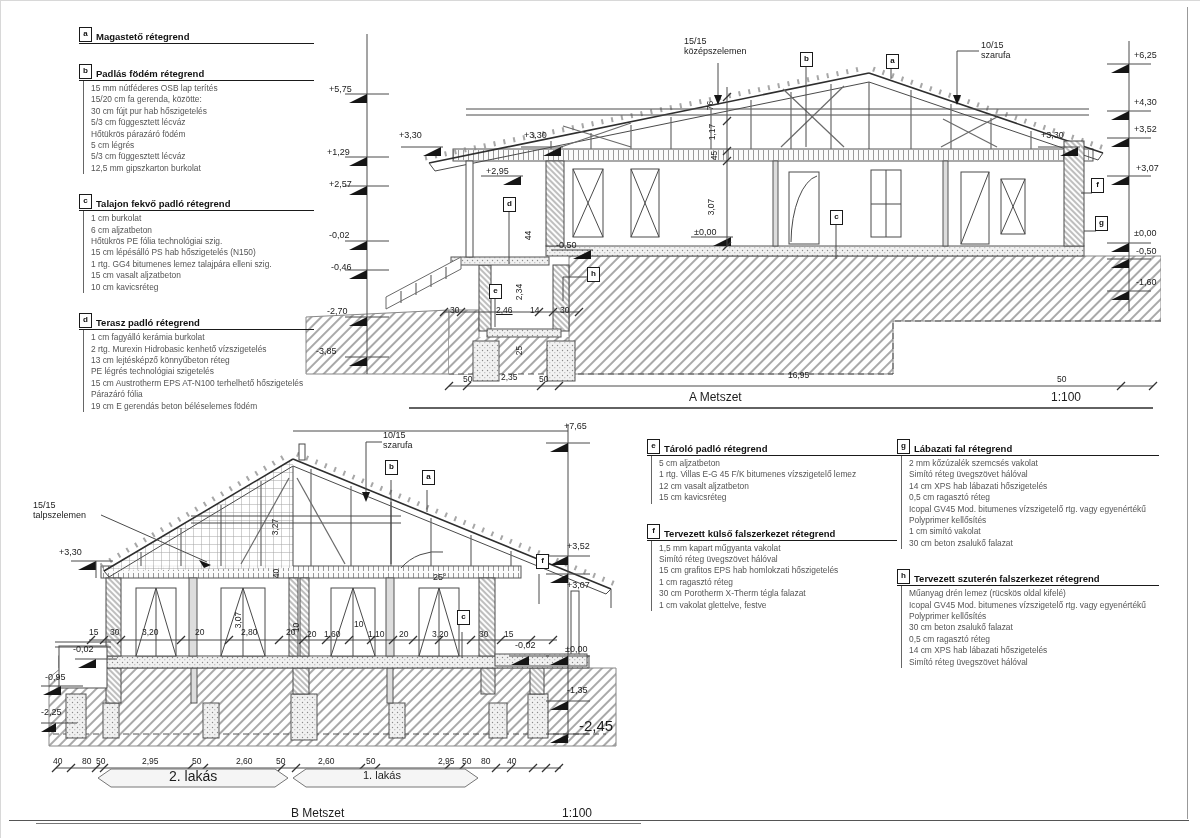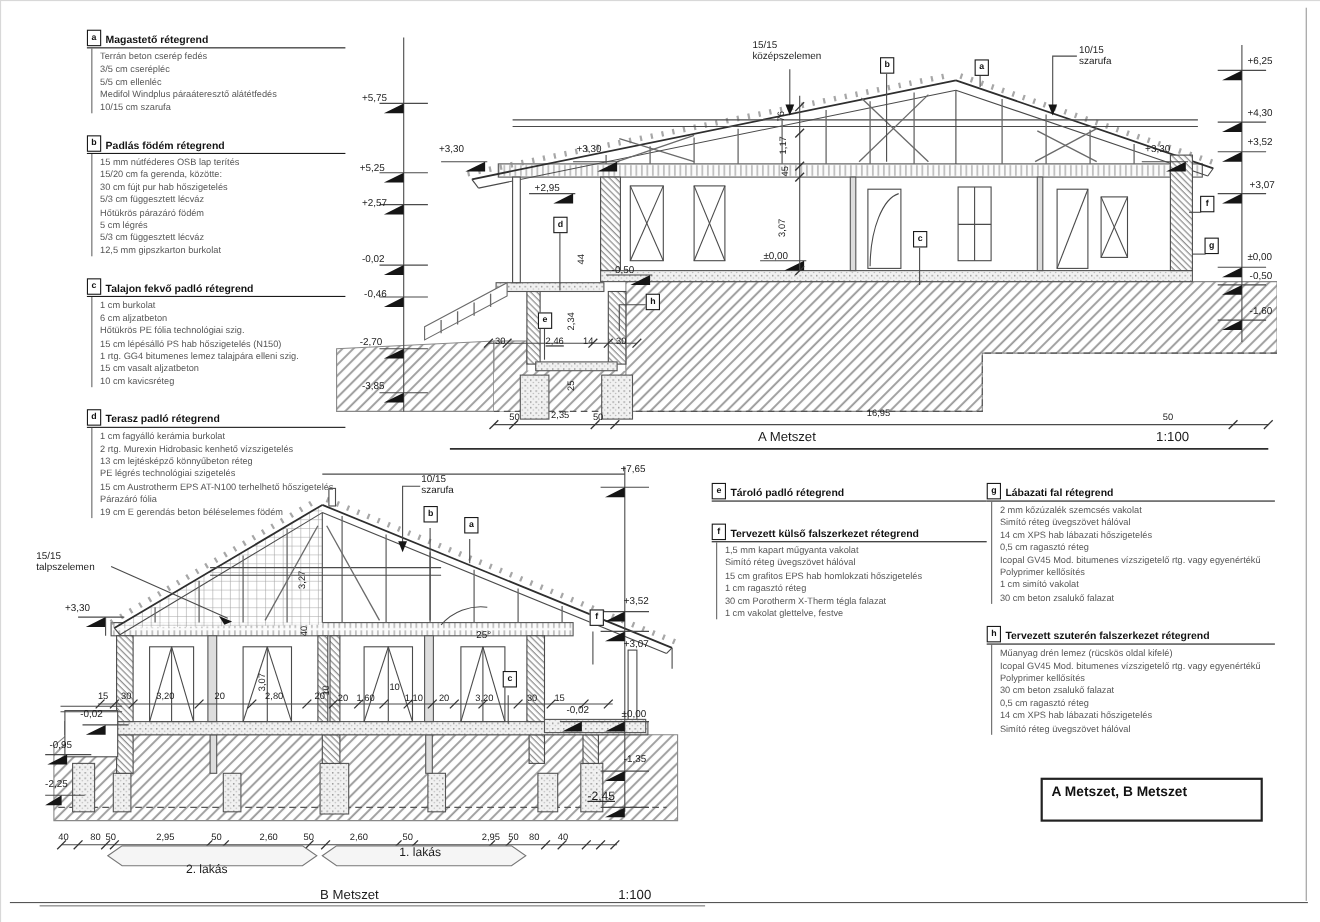--- a/index.html
+++ b/index.html
@@ -395,13 +395,6 @@
         <div class="leg-head">
           <span class="leg-letter">a</span>
           <span class="leg-title">Magastető rétegrend</span>
-        </div>
-        <div class="leg-lines">
-          <div class="lg-line">Terrán beton cserép fedés</div>
-          <div class="lg-line">3/5 cm cserépléc</div>
-          <div class="lg-line">5/5 cm ellenléc</div>
-          <div class="lg-line">Medifol Windplus páraáteresztő alátétfedés</div>
-          <div class="lg-line">10/15 cm szarufa</div>
         </div>
       </div>
 

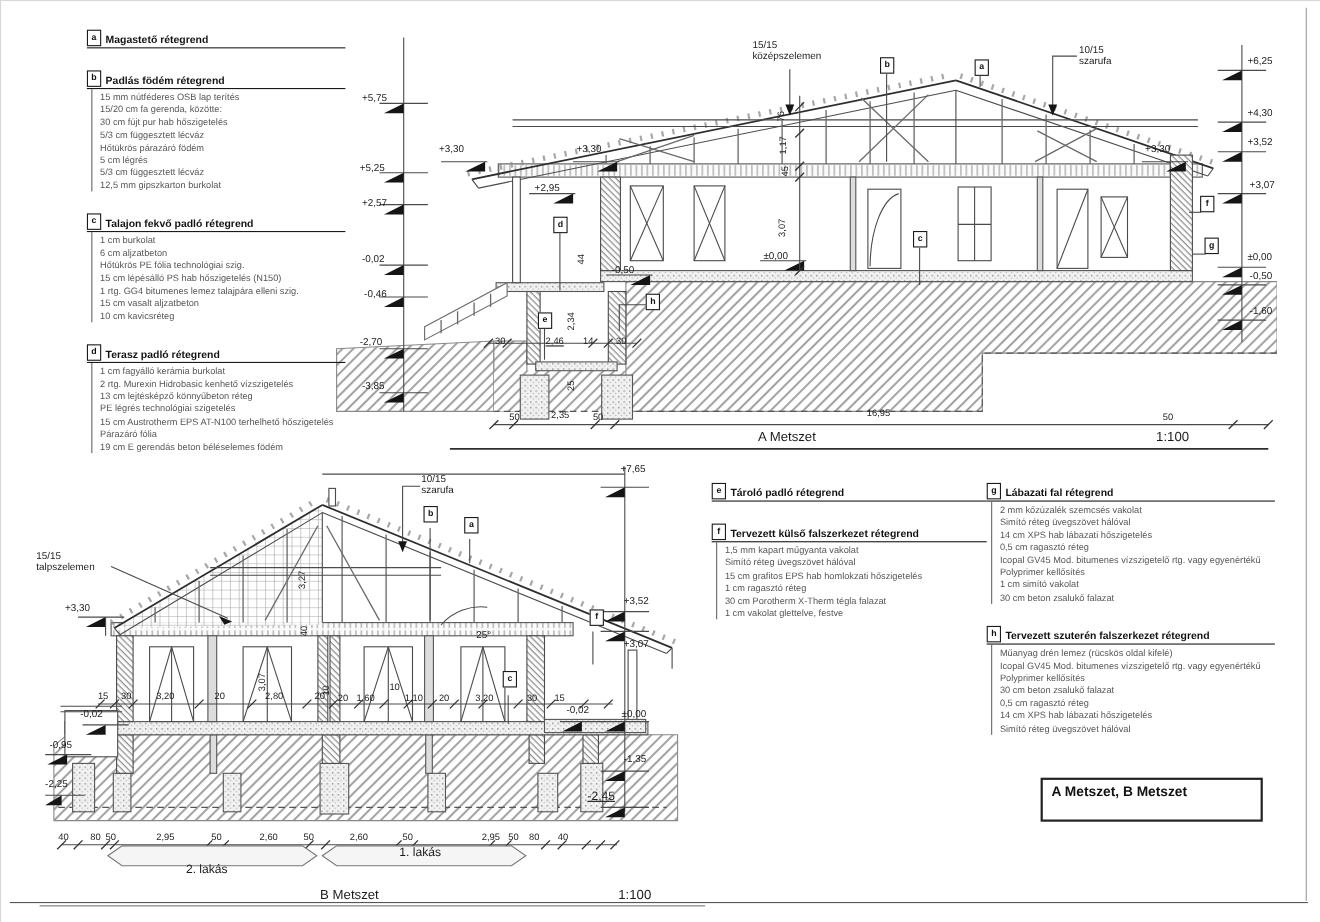--- a/index.html
+++ b/index.html
@@ -515,7 +515,7 @@
     <span class="anno" style="left:290px;top:806px;font-size:12px">B Metszet</span>
     <span class="anno" style="left:561px;top:806px;font-size:12px">1:100</span>
   <span class="anno" style="left: 328px; top: 84px; font-size: 9px;">+5,75</span>
-      <span class="anno" style="left: 326px; top: 147px; font-size: 9px;">+5,25</span>
+      <span class="anno" style="left: 326px; top: 147px; font-size: 9px;">+1,29</span>
       <span class="anno" style="left: 328px; top: 179px; font-size: 9px;">+2,57</span>
       <span class="anno" style="left: 328px; top: 230px; font-size: 9px;">-0,02</span>
       <span class="anno" style="left: 330px; top: 262px; font-size: 9px;">-0,46</span>

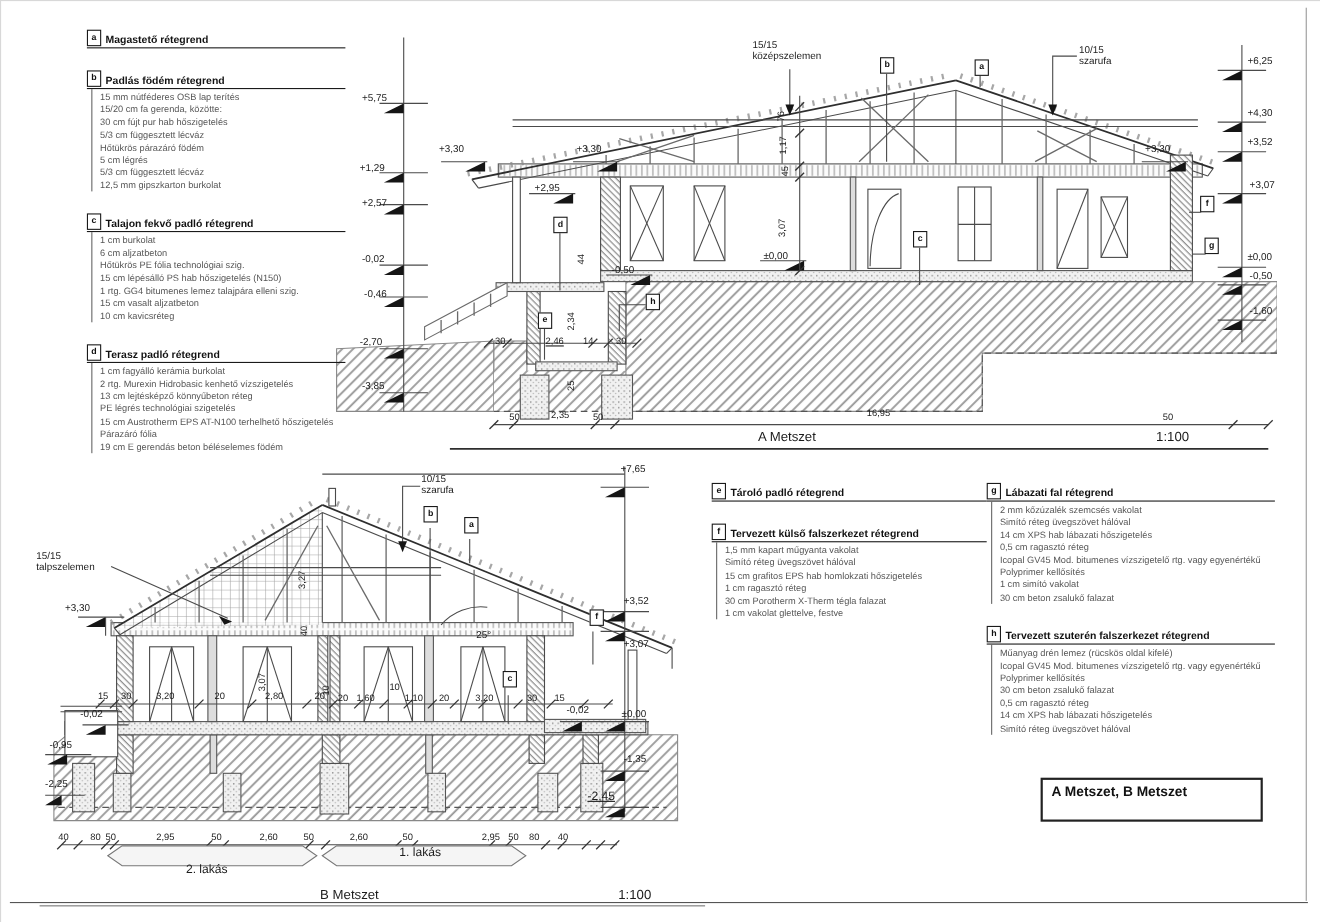--- a/index.html
+++ b/index.html
@@ -520,7 +520,7 @@
       <span class="anno" style="left: 328px; top: 230px; font-size: 9px;">-0,02</span>
       <span class="anno" style="left: 330px; top: 262px; font-size: 9px;">-0,46</span>
       <span class="anno" style="left: 326px; top: 306px; font-size: 9px;">-2,70</span>
-      <span class="anno" style="left: 328px; top: 346px; font-size: 9px;">-3,85</span>
+      <span class="anno" style="left: 315px; top: 346px; font-size: 9px;">-3,85</span>
       <span class="anno" style="left: 1133px; top: 50px; font-size: 9px;">+6,25</span>
       <span class="anno" style="left: 1133px; top: 97px; font-size: 9px;">+4,30</span>
       <span class="anno" style="left: 1133px; top: 124px; font-size: 9px;">+3,52</span>

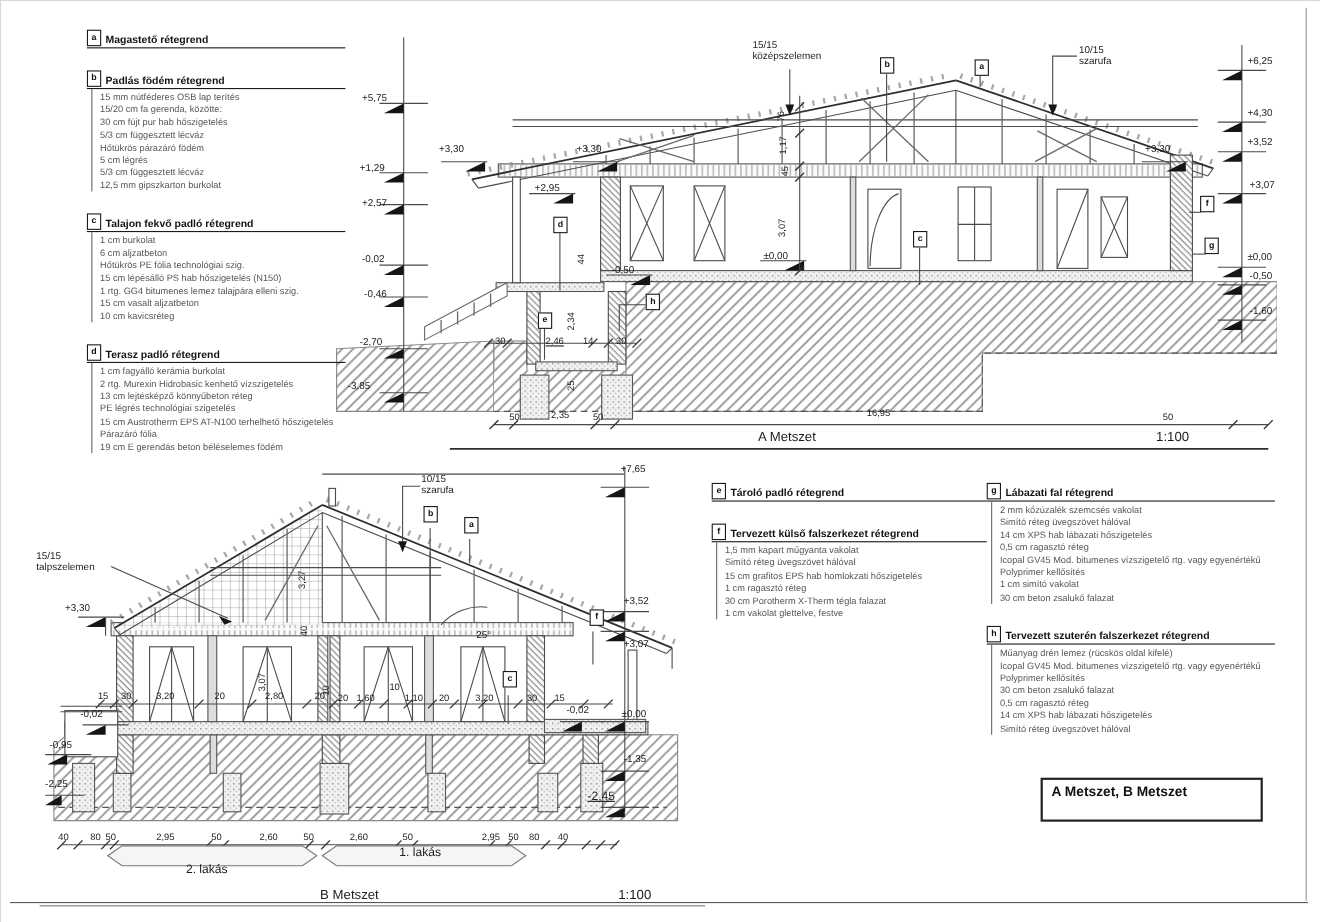--- a/index.html
+++ b/index.html
@@ -454,6 +454,12 @@
         <div class="leg-head">
           <span class="leg-letter">e</span>
           <span class="leg-title">Tároló padló rétegrend</span>
+        </div>
+        <div class="leg-lines">
+          <div class="lg-line">5 cm aljzatbeton</div>
+          <div class="lg-line">1 rtg. Villas E-G 45 F/K bitumenes vízszigetelő lemez</div>
+          <div class="lg-line">12 cm vasalt aljzatbeton</div>
+          <div class="lg-line">15 cm kavicsréteg</div>
         </div>
       </div>
 

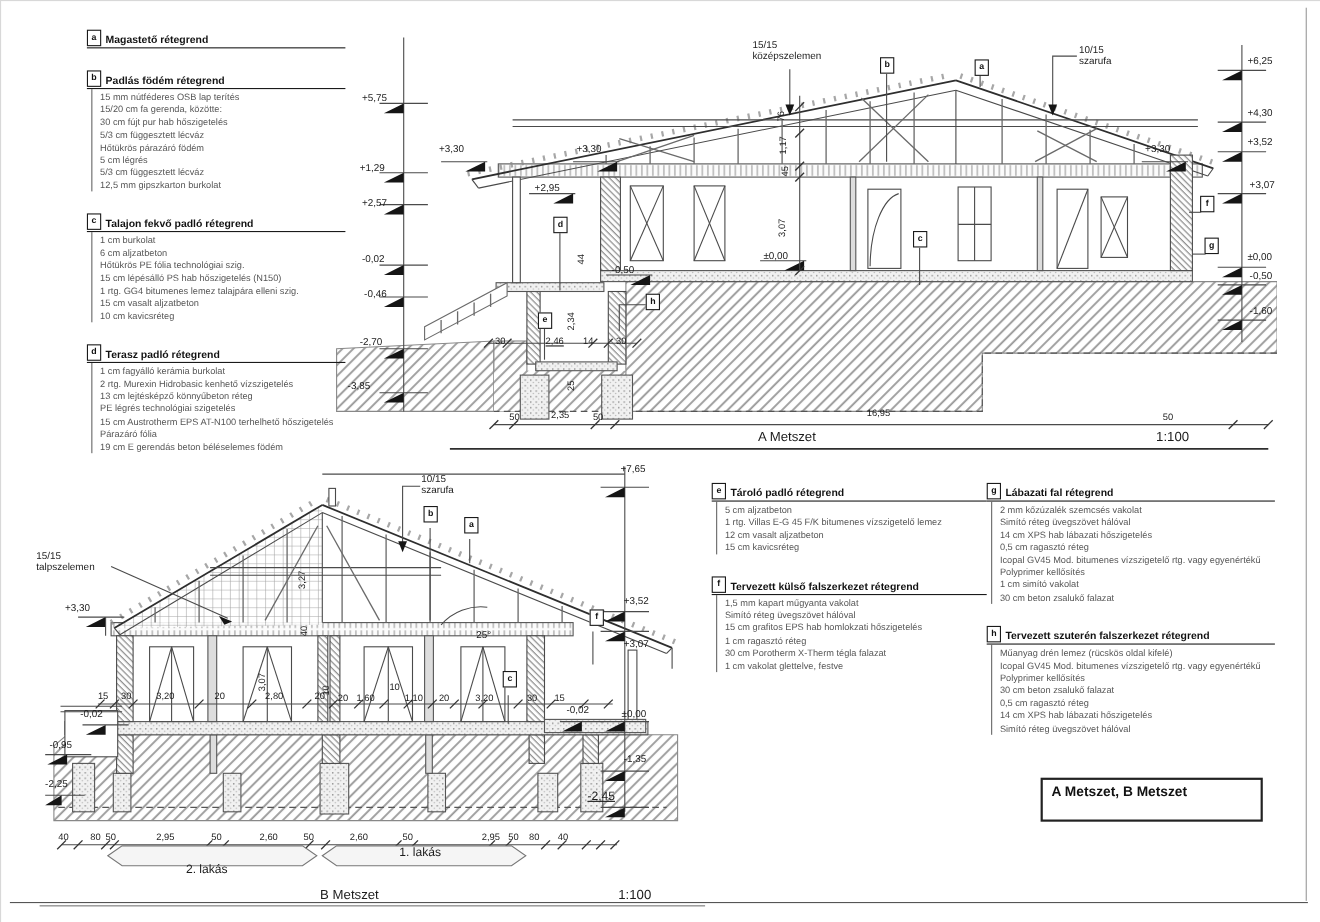--- a/index.html
+++ b/index.html
@@ -573,7 +573,7 @@
       <span class="anno" style="left: 566px; top: 580px; font-size: 9px;">+3,07</span>
       <span class="anno" style="left: 564px; top: 644px; font-size: 9px;">±0,00</span>
       <span class="anno" style="left: 566px; top: 685px; font-size: 9px;">-1,35</span>
-      <span class="anno" style="left: 533px; top: 717px; font-size: 11px; text-decoration: underline;">-2,45</span>
+      <span class="anno" style="left: 578px; top: 717px; font-size: 15px;">-2,45</span>
       <span class="anno" style="left: 58px; top: 547px; font-size: 9px;">+3,30</span>
       <span class="anno" style="left: 72px; top: 644px; font-size: 9px;">-0,02</span>
       <span class="anno" style="left: 44px; top: 672px; font-size: 9px;">-0,95</span>

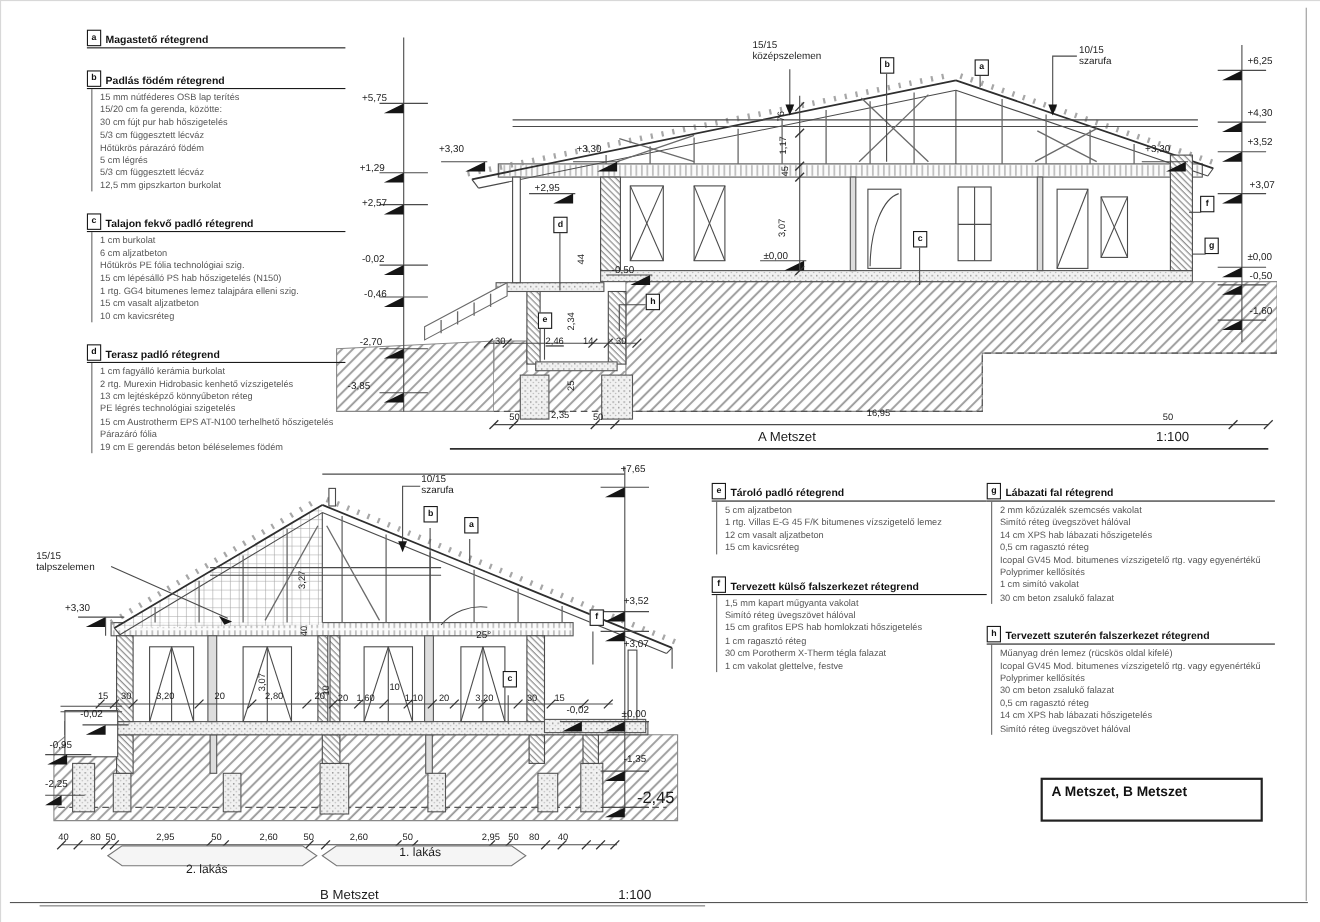--- a/index.html
+++ b/index.html
@@ -623,9 +623,6 @@
       <span class="anno lbox" style="left: 456px; top: 609px;">c</span>
     </div>
 
-  <div class="titlebox">
-    <span>A Metszet, B Metszet</span>
-  </div>
   <div class="bline"></div>
   <div class="bline2"></div>
   <div class="rframe"></div>

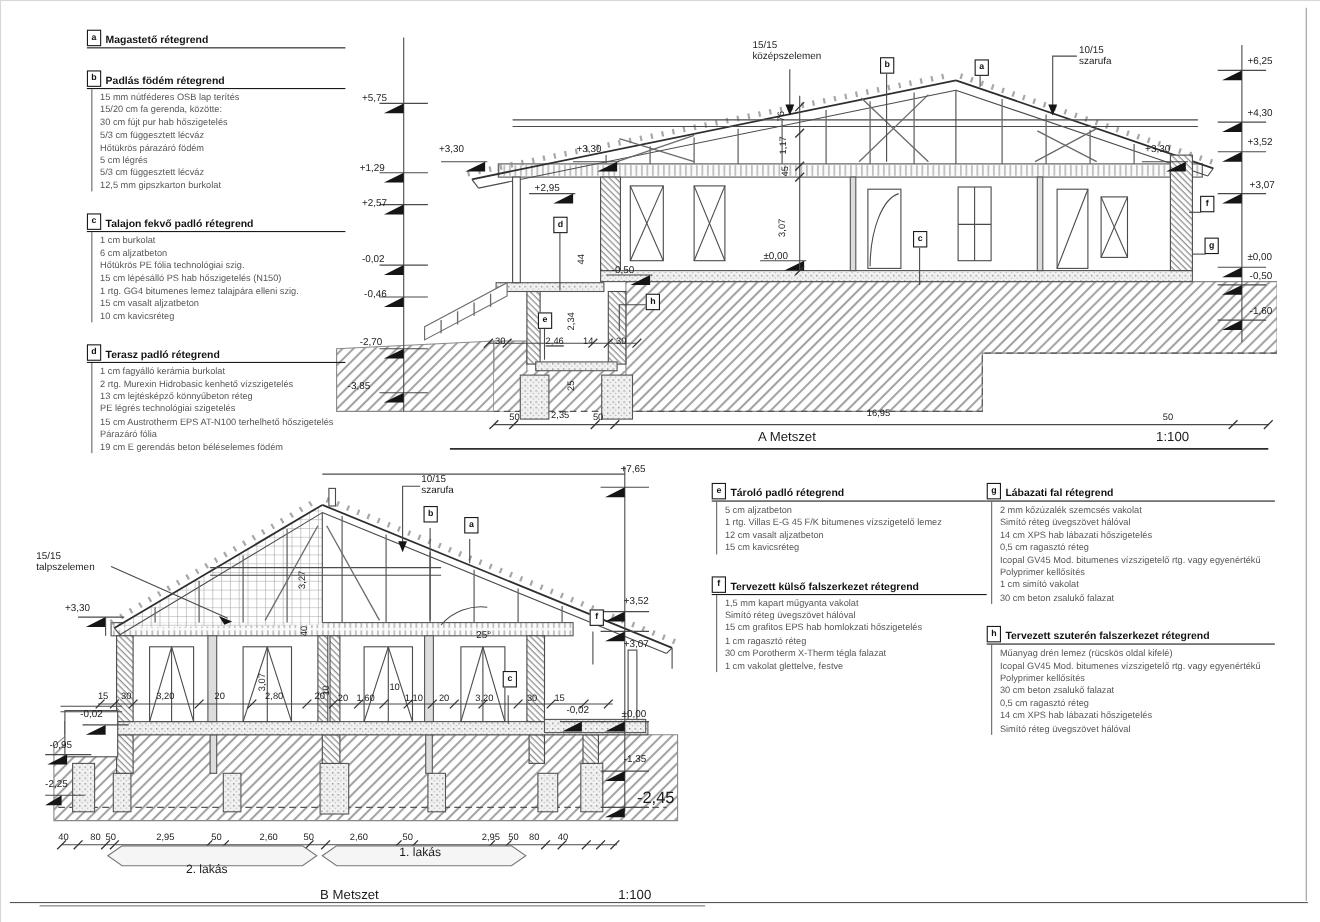--- a/index.html
+++ b/index.html
@@ -615,7 +615,7 @@
       <span class="anno" style="left: 461px; top: 756px;">50</span>
       <span class="anno" style="left: 480px; top: 756px;">80</span>
       <span class="anno" style="left: 506px; top: 756px;">40</span>
-      <span class="anno" style="left: 168px; top: 768px; font-size: 11px; margin-top: 16px;">2. lakás</span>
+      <span class="anno" style="left: 168px; top: 768px; font-size: 14px;">2. lakás</span>
       <span class="anno" style="left: 362px; top: 768px; font-size: 11px;">1. lakás</span>
       <span class="anno lbox" style="left: 384px; top: 459px;">b</span>
       <span class="anno lbox" style="left: 421px; top: 469px;">a</span>

